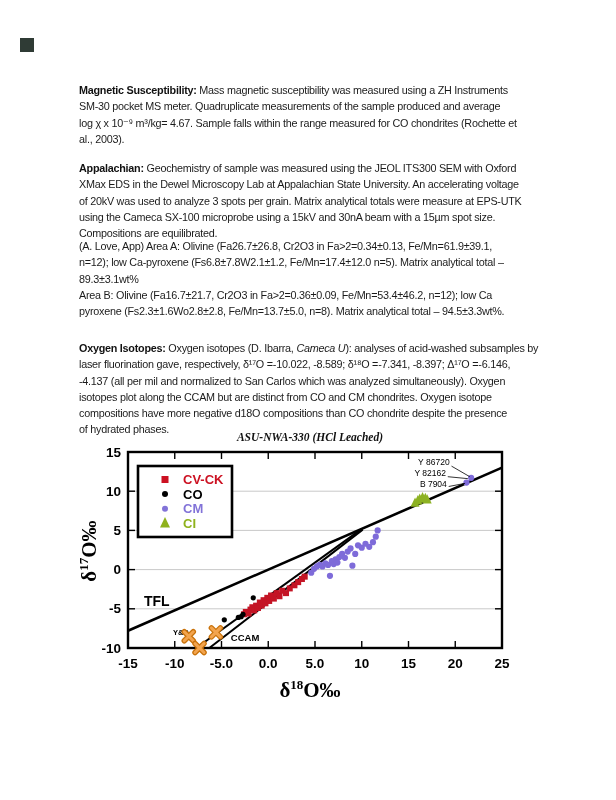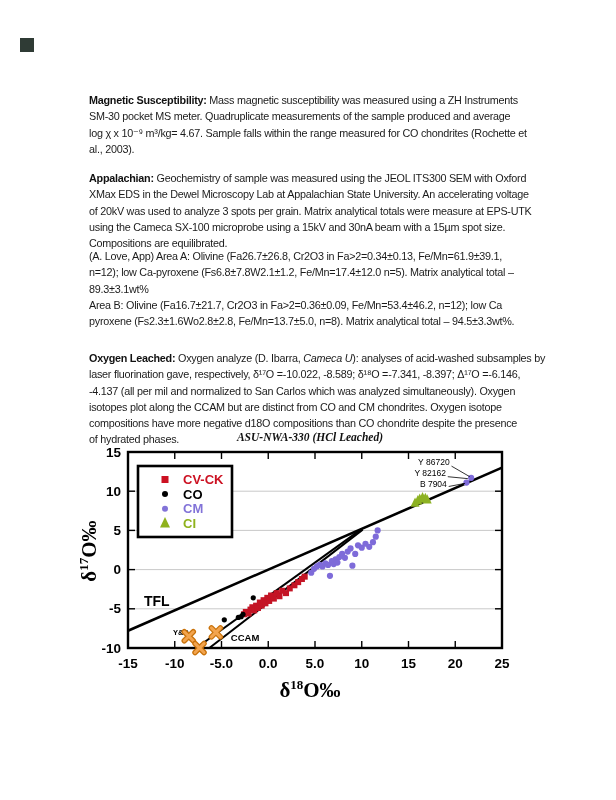--- a/index.html
+++ b/index.html
@@ -7,7 +7,7 @@
        font-family:"Liberation Sans","DejaVu Sans",sans-serif}
   .corner-mark{position:absolute;left:20px;top:38px;width:14px;height:14px}
   .para{position:absolute;left:71px;width:496px;font-size:10.8px;line-height:16.3px;
-        letter-spacing:-0.25px;color:#1b1b1b;margin:18px}
+        letter-spacing:-0.25px;color:#1b1b1b;margin:8px}
   .para b{color:#111}
   .pl{white-space:pre-line}
   #p1{top:74px}#p2{top:152px}#p3{top:230px}#p4{top:332px}

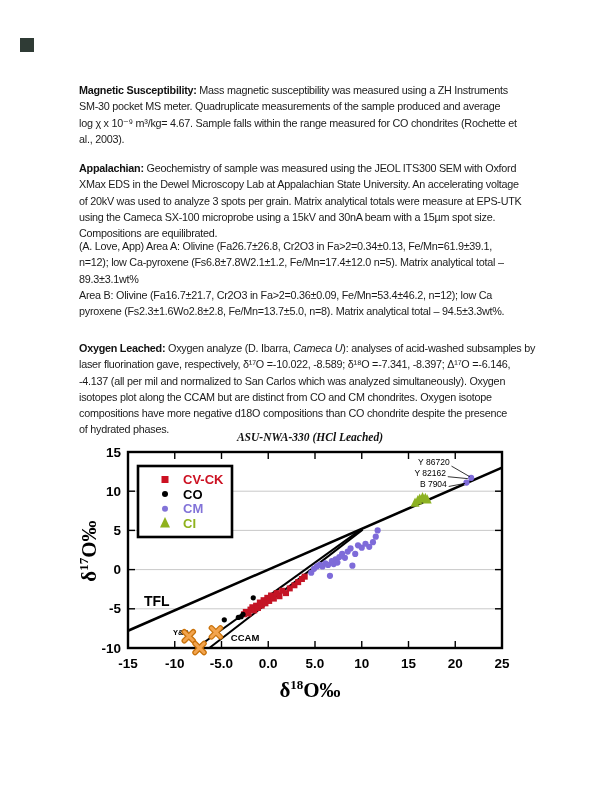--- a/index.html
+++ b/index.html
@@ -35,7 +35,7 @@
 Area B: Olivine (Fa16.7±21.7, Cr2O3 in Fa&gt;2=0.36±0.09, Fe/Mn=53.4±46.2, n=12); low Ca
 pyroxene (Fs2.3±1.6Wo2.8±2.8, Fe/Mn=13.7±5.0, n=8). Matrix analytical total – 94.5±3.3wt%.</span></p>
 
-<p class="para" id="p4"><b>Oxygen Leached:</b><span> Oxygen analyze (D. Ibarra, </span><i>Cameca U</i><span class="pl">): analyses of acid-washed subsamples by
+<p class="para" id="p4"><b>Oxygen Isotopes:</b><span> Oxygen analyze (D. Ibarra, </span><i>Cameca U</i><span class="pl">): analyses of acid-washed subsamples by
 laser fluorination gave, respectively, δ¹⁷O =-10.022, -8.589; δ¹⁸O =-7.341, -8.397; Δ¹⁷O =-6.146,
 -4.137 (all per mil and normalized to San Carlos which was analyzed simultaneously). Oxygen
 isotopes plot along the CCAM but are distinct from CO and CM chondrites. Oxygen isotope

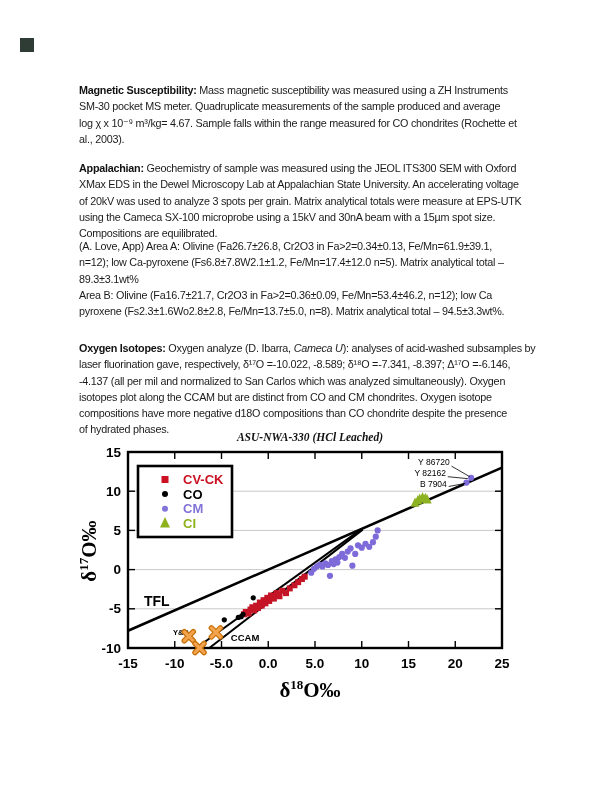--- a/index.html
+++ b/index.html
@@ -35,7 +35,7 @@
 Area B: Olivine (Fa16.7±21.7, Cr2O3 in Fa&gt;2=0.36±0.09, Fe/Mn=53.4±46.2, n=12); low Ca
 pyroxene (Fs2.3±1.6Wo2.8±2.8, Fe/Mn=13.7±5.0, n=8). Matrix analytical total – 94.5±3.3wt%.</span></p>
 
-<p class="para" id="p4"><b>Oxygen Isotopes:</b><span> Oxygen analyze (D. Ibarra, </span><i>Cameca U</i><span class="pl">): analyses of acid-washed subsamples by
+<p class="para" id="p4"><b>Oxygen Isotopes:</b><span> Oxygen isotopes (D. Ibarra, </span><i>Cameca U</i><span class="pl">): analyses of acid-washed subsamples by
 laser fluorination gave, respectively, δ¹⁷O =-10.022, -8.589; δ¹⁸O =-7.341, -8.397; Δ¹⁷O =-6.146,
 -4.137 (all per mil and normalized to San Carlos which was analyzed simultaneously). Oxygen
 isotopes plot along the CCAM but are distinct from CO and CM chondrites. Oxygen isotope

